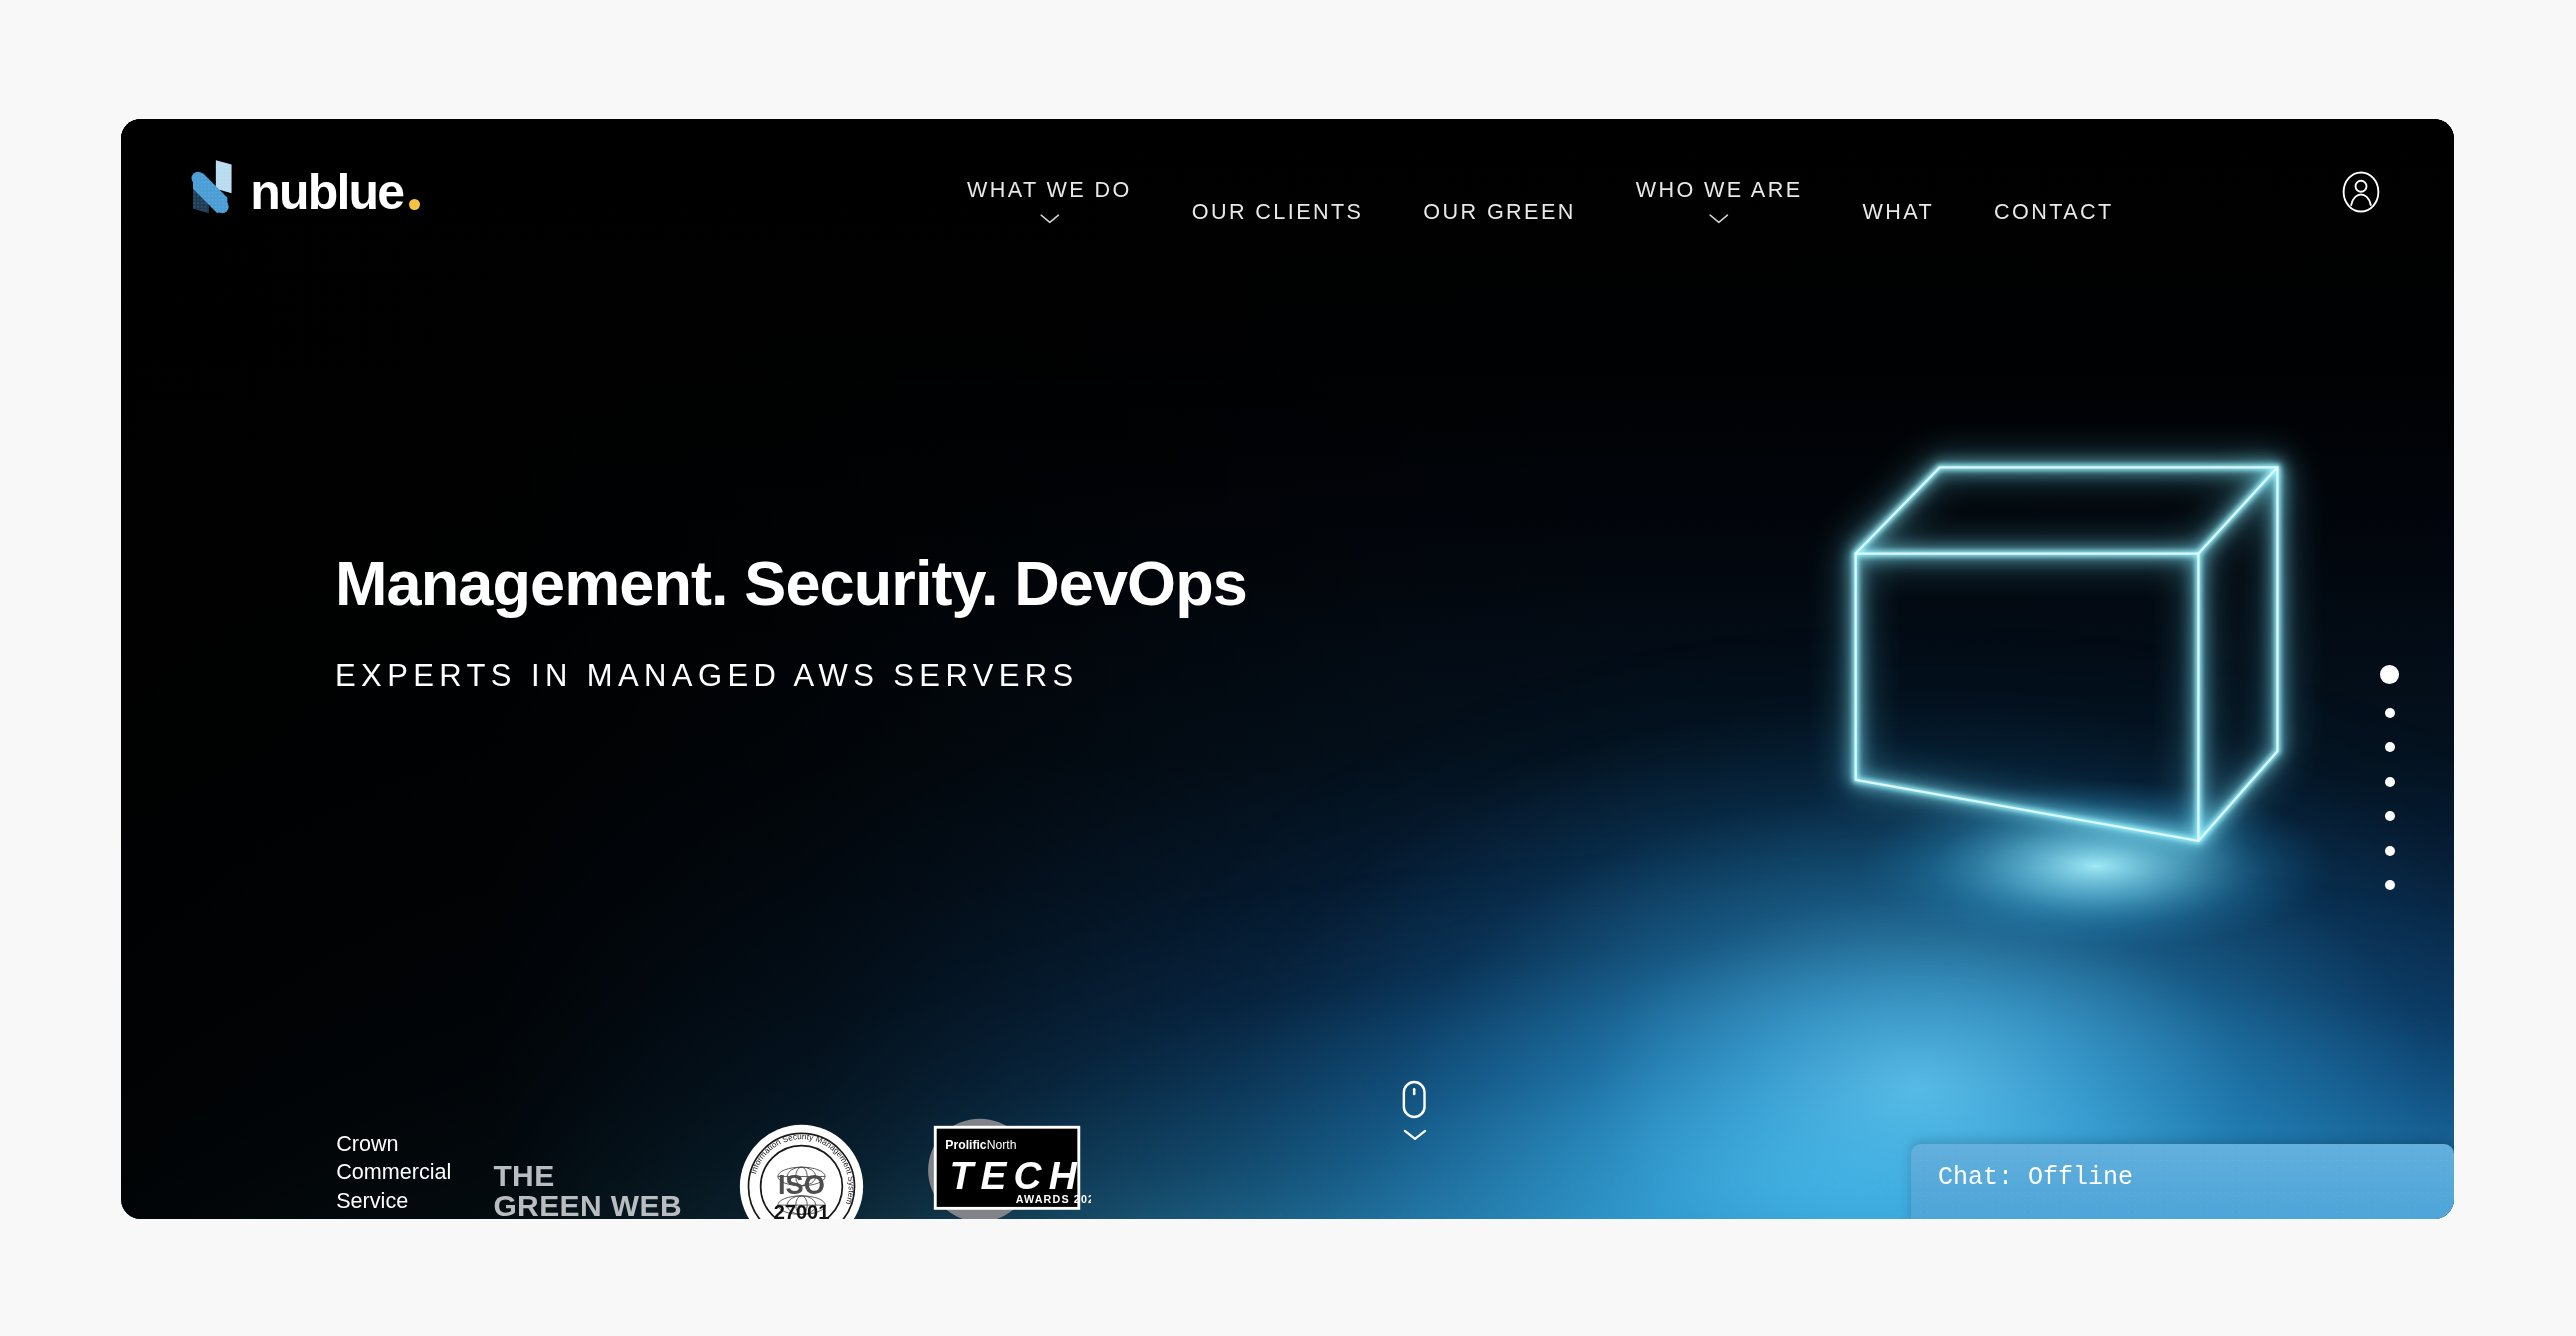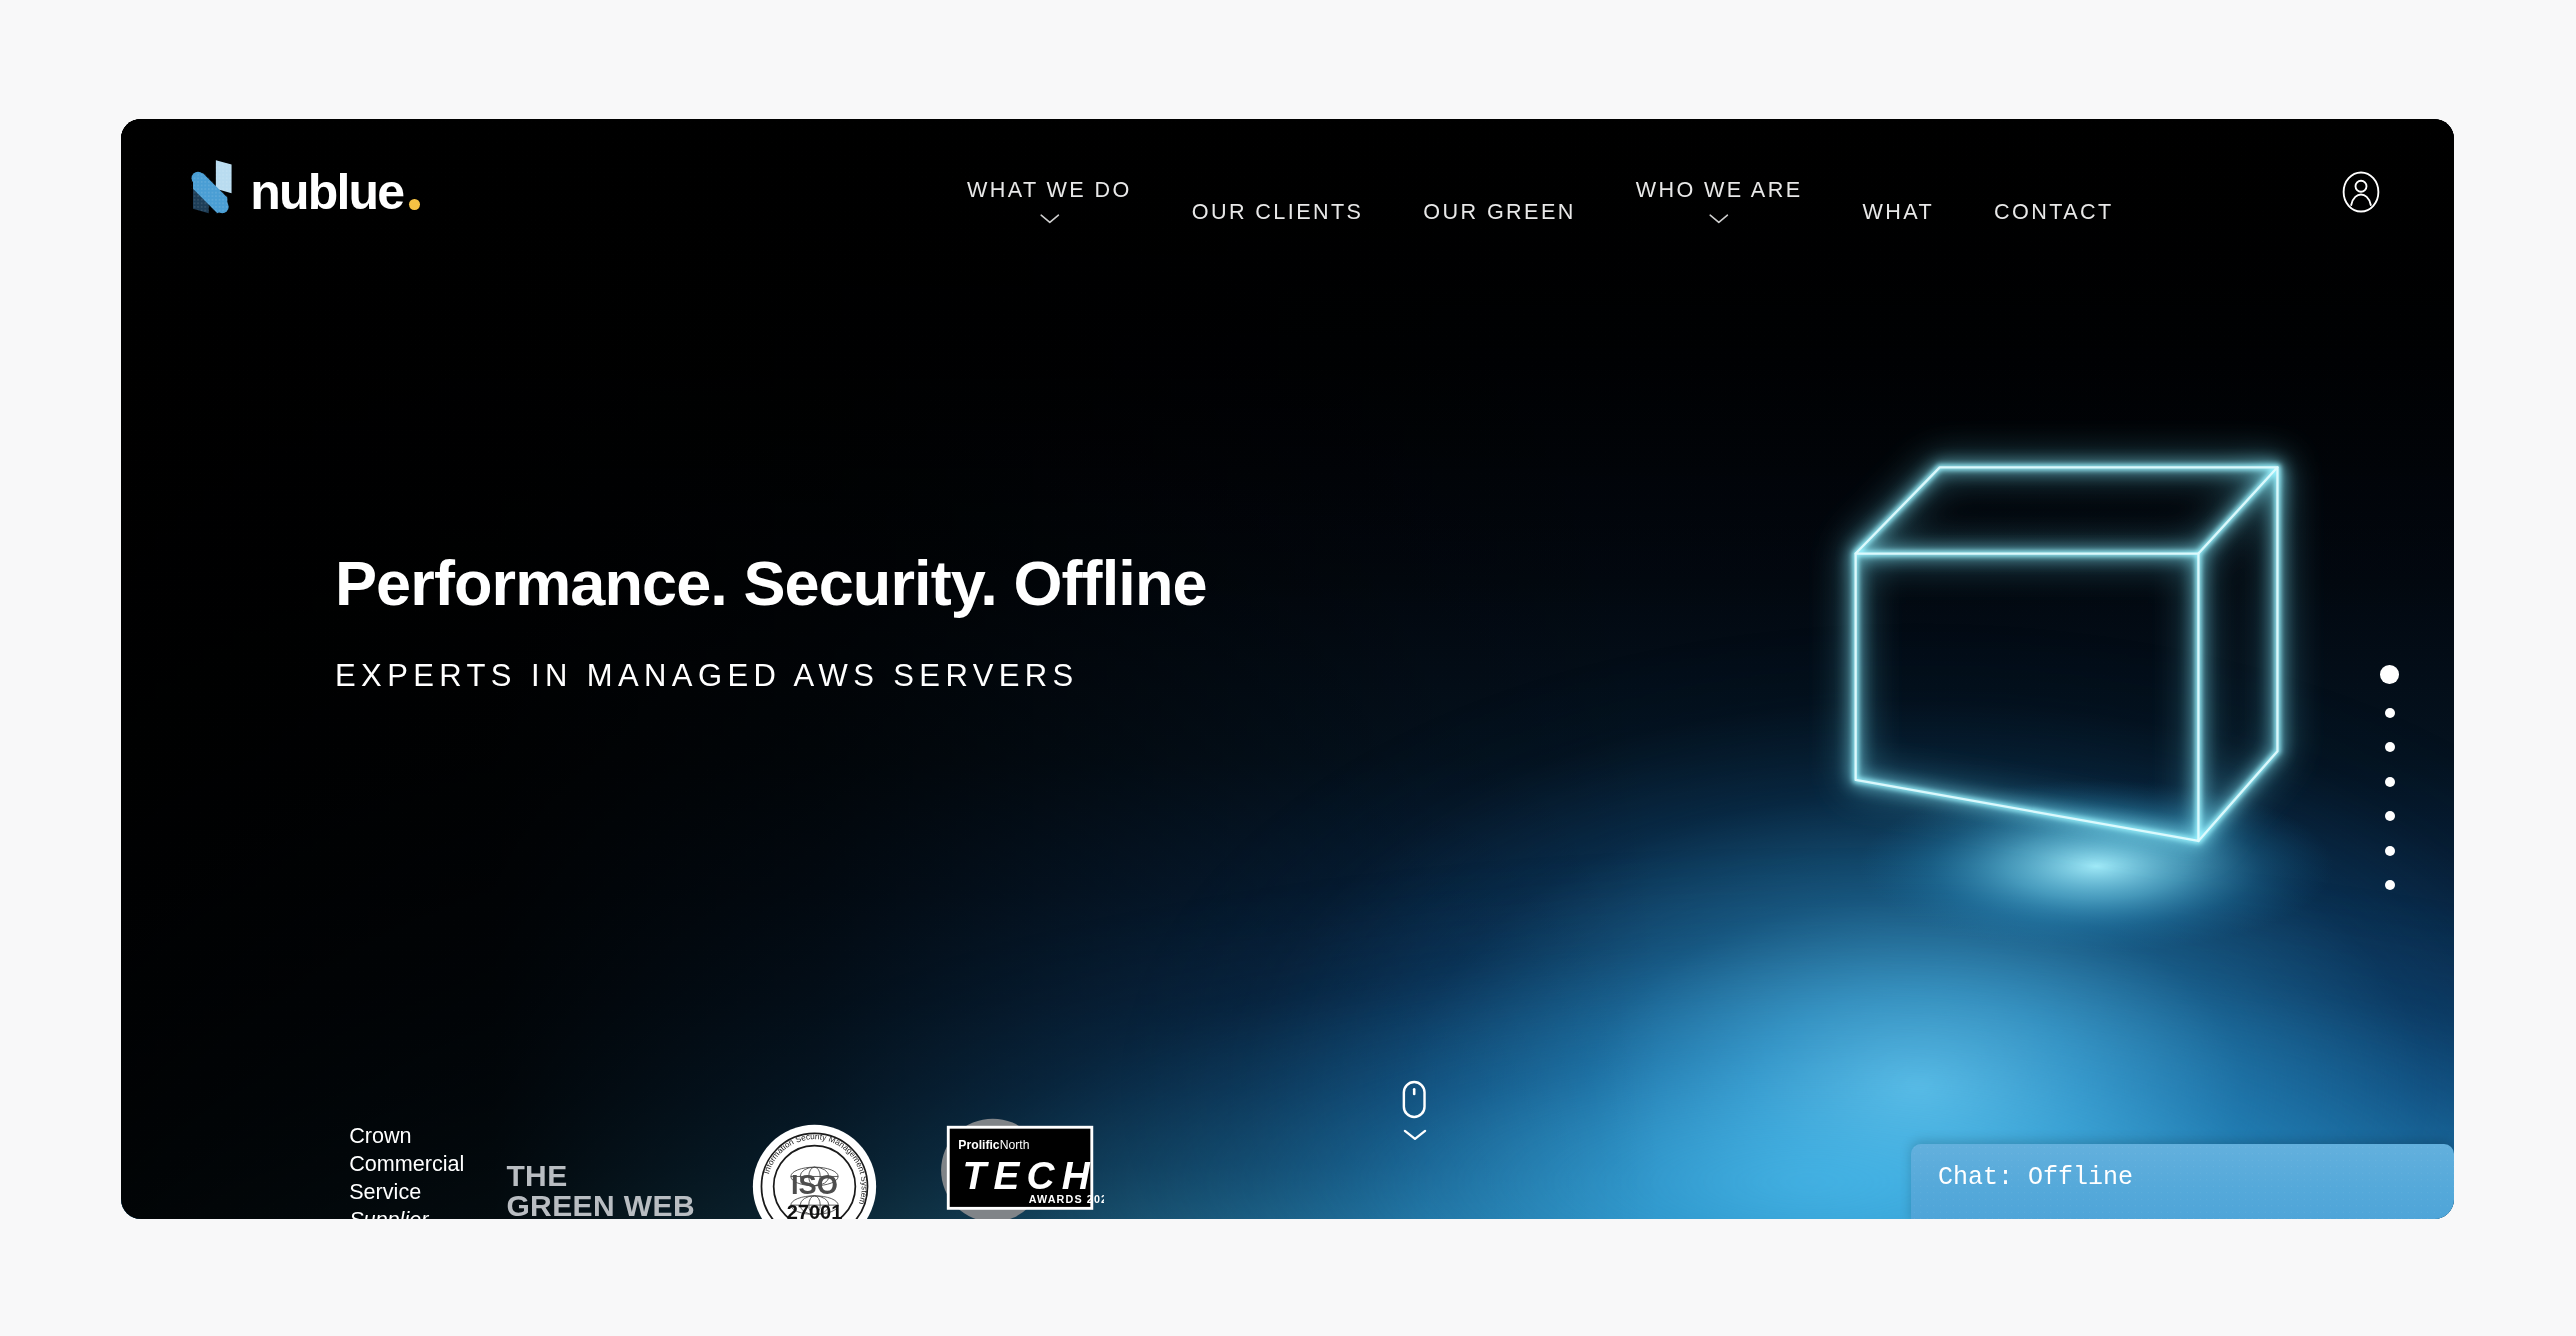--- a/index.html
+++ b/index.html
@@ -455,7 +455,7 @@
   </header>
 
   <div class="hero-copy">
-    <h1 class="hero-title">Performance. Security. Offline</h1>
+    <h1 class="hero-title">Management. Security. DevOps</h1>
     <p class="hero-subtitle">EXPERTS IN  MANAGED AWS SERVERS</p>
   </div>
 

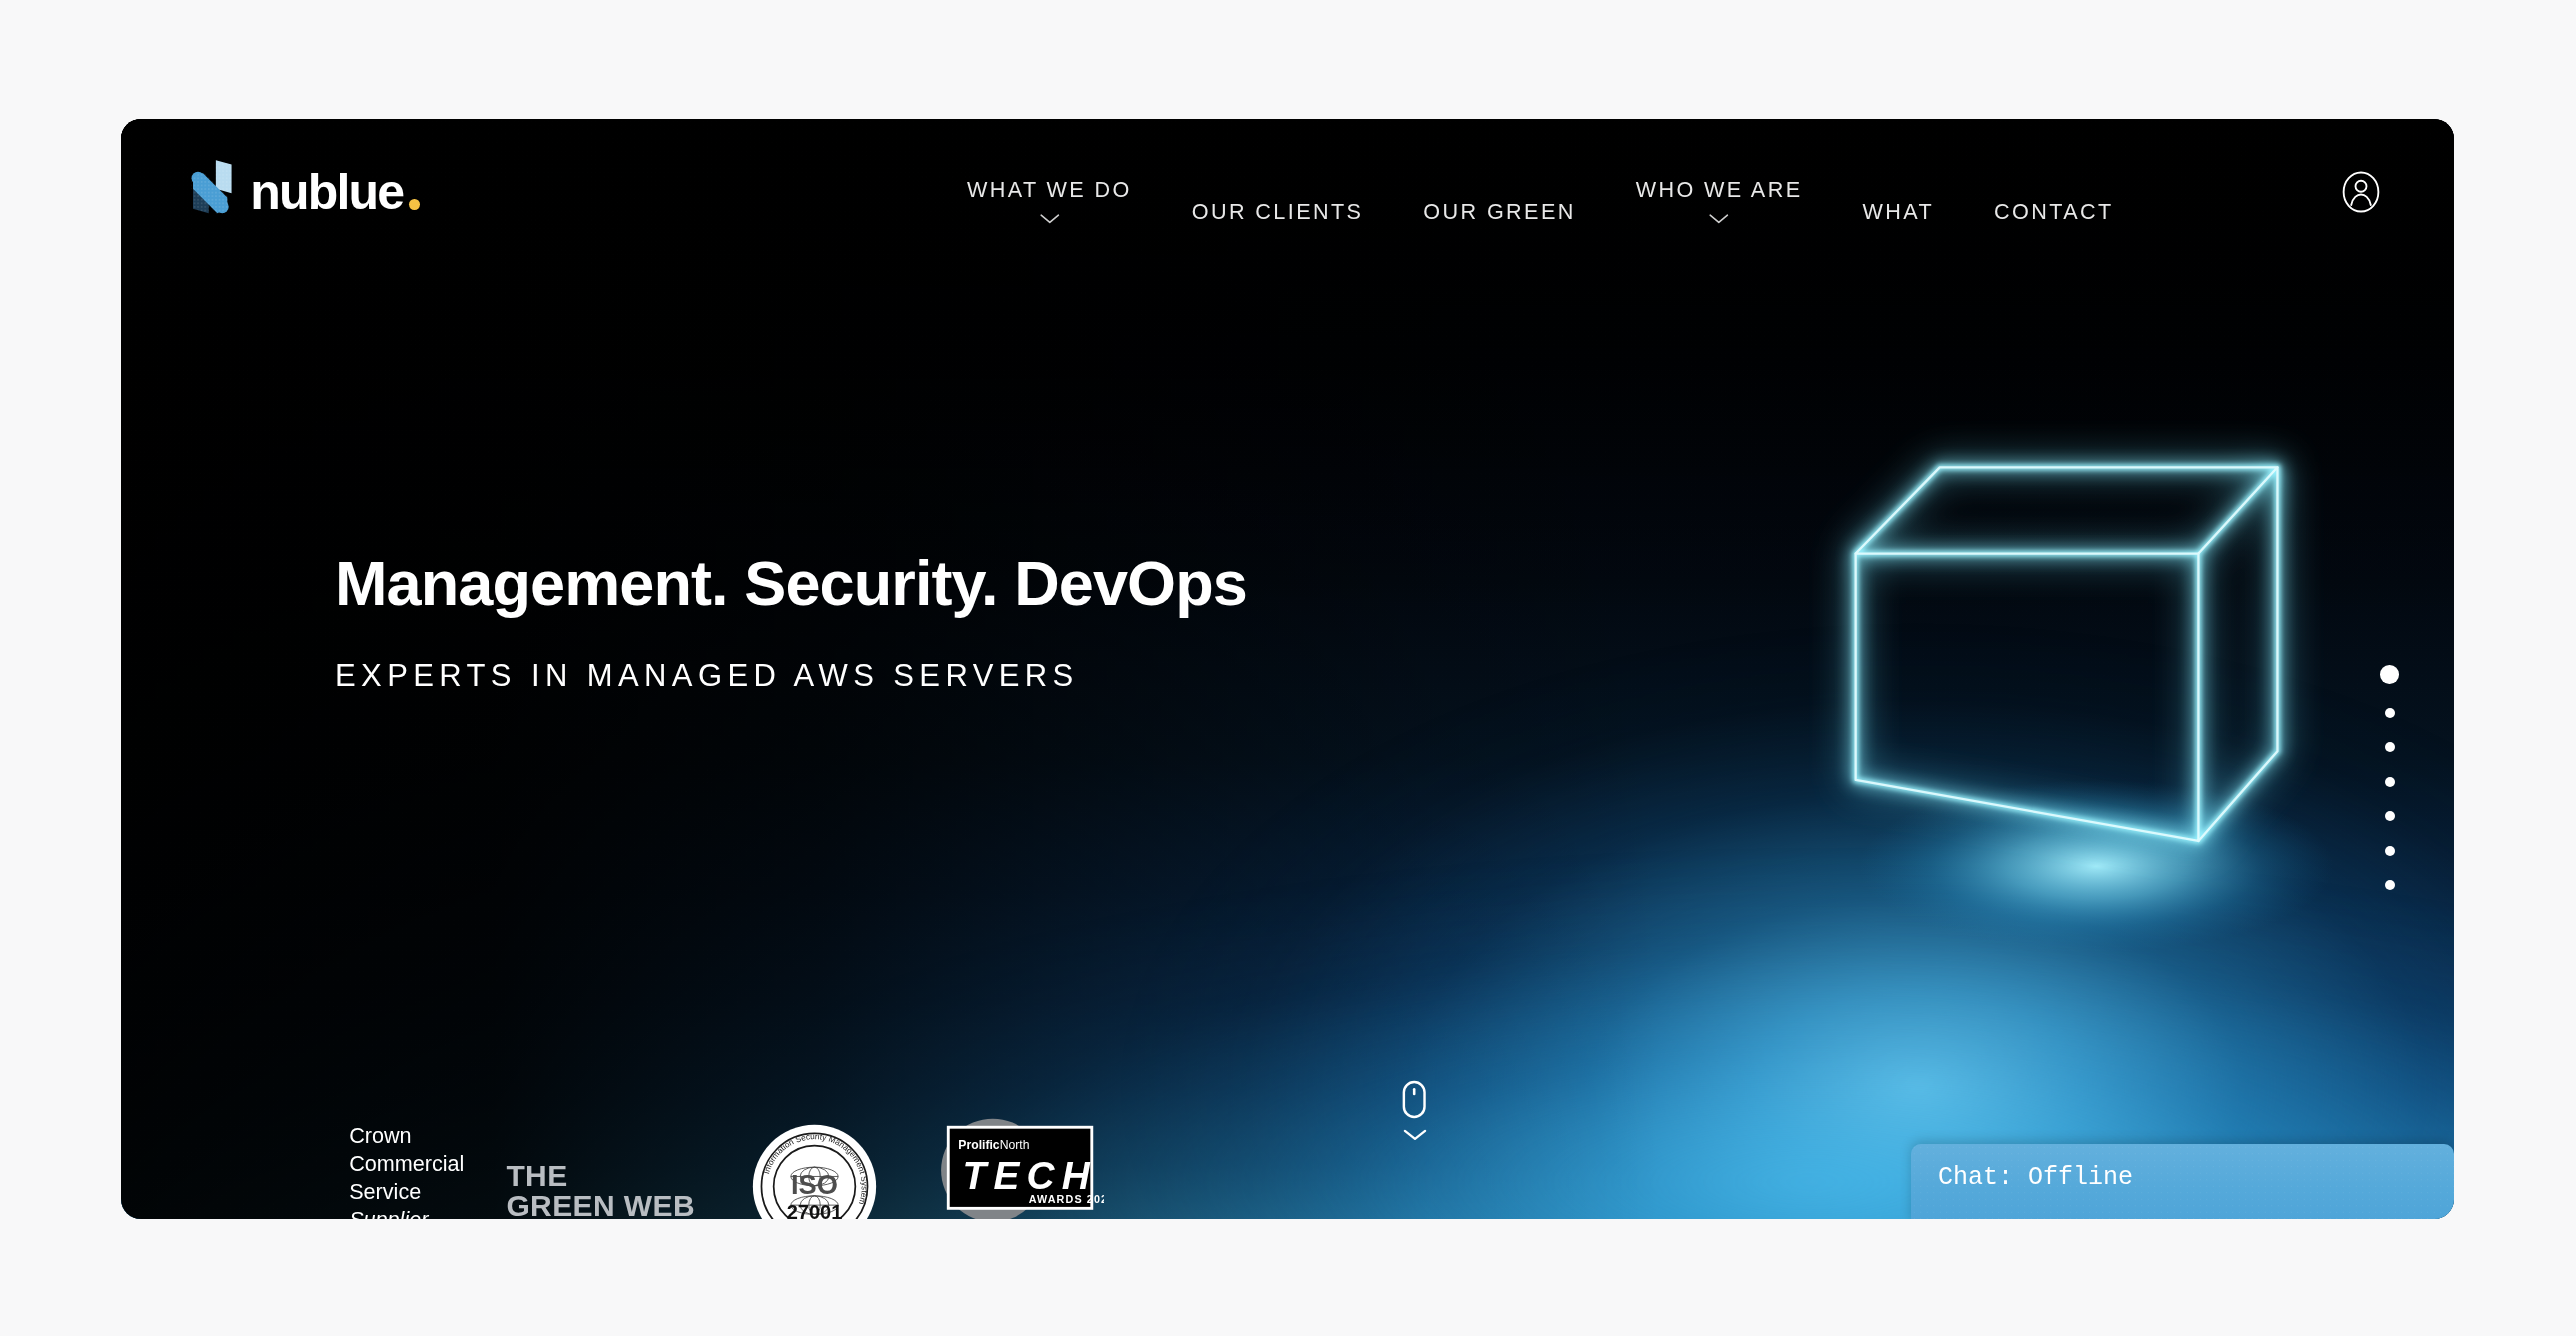--- a/index.html
+++ b/index.html
@@ -226,8 +226,7 @@
   .badge { display: block; }
   .badge-ccs {
     display: flex;
-    align-items: flex-start;
-    gap: 13px;
+    align-items: center;
     height: 129px;
   }
   .ccs-rule {

